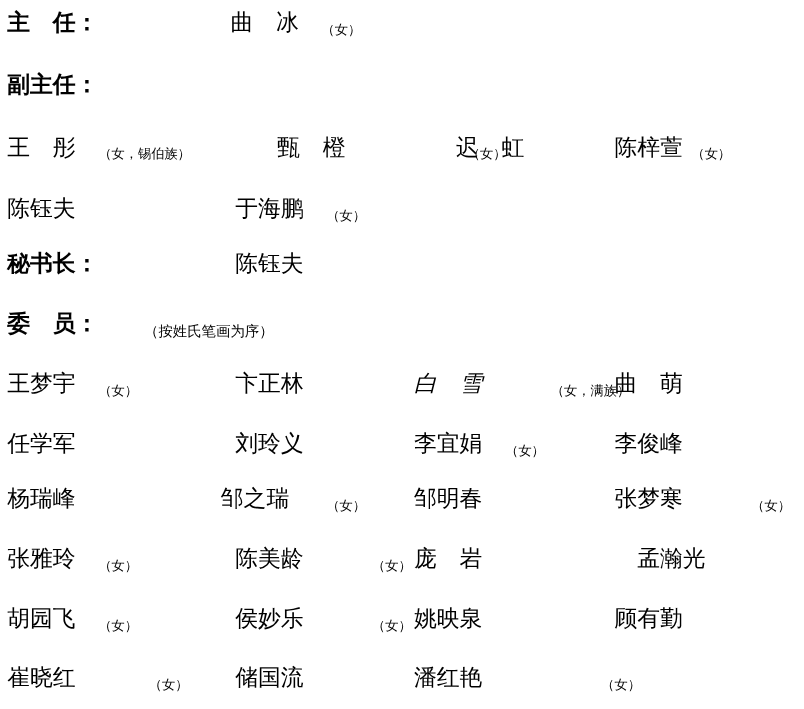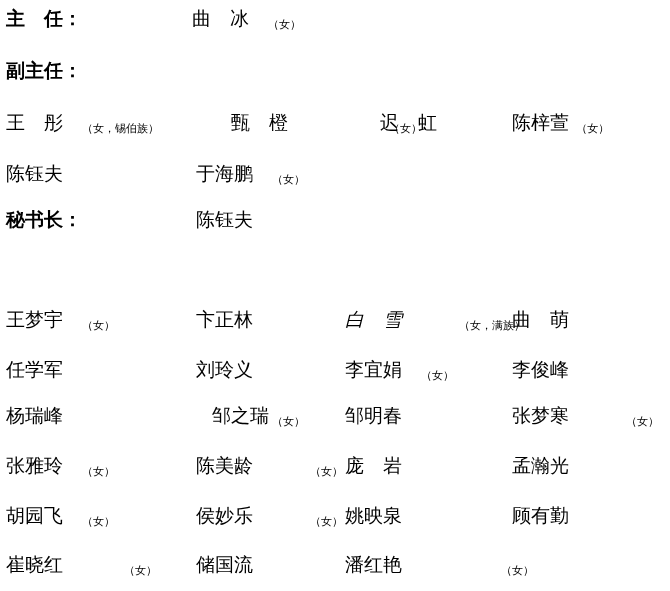--- a/index.html
+++ b/index.html
@@ -85,6 +85,10 @@
     <span class="cell name" style="left:196px;">陈钰夫</span>
   </div>
 
+  <div class="row" style="top:257px;">
+    <span class="cell name bold" style="left:6px;">委　员：</span>
+    <span class="cell note-lg" style="left:120px; top:8px;">（按姓氏笔画为序）</span>
+  </div>
 
   <div class="row" style="top:307px;">
     <span class="cell name" style="left:6px;text-align:right;">王梦宇</span>

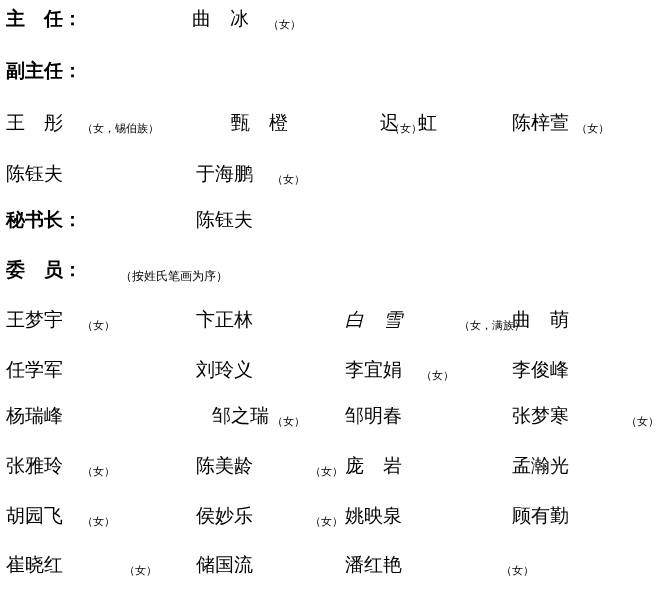--- a/index.html
+++ b/index.html
@@ -110,7 +110,7 @@
 
   <div class="row" style="top:403px;">
     <span class="cell name" style="left:6px;">杨瑞峰</span>
-    <span class="cell name" style="left:212px;">邹之瑞</span>
+    <span class="cell name" style="left:184px;">邹之瑞</span>
     <span class="cell note" style="left:272px; top:7px;">（女）</span>
     <span class="cell name" style="left:345px;">邹明春</span>
     <span class="cell name" style="left:512px;">张梦寒</span>

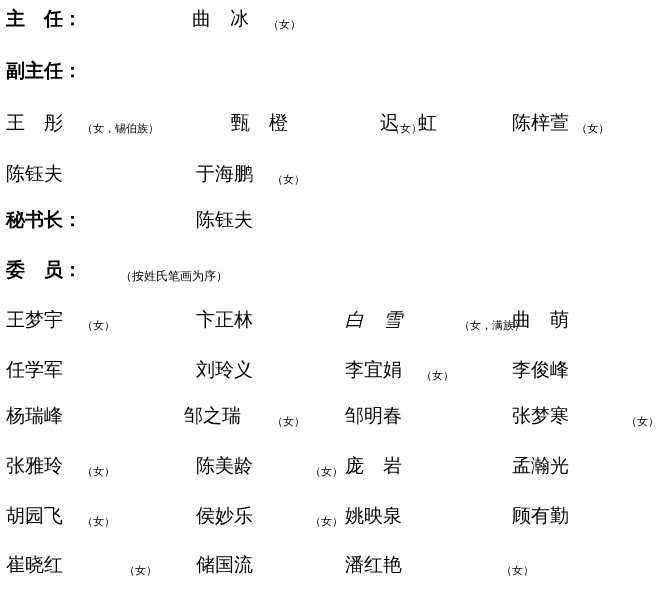--- a/index.html
+++ b/index.html
@@ -123,7 +123,7 @@
     <span class="cell name" style="left:196px;">陈美龄</span>
     <span class="cell note" style="left:272px; top:7px;">（女）</span>
     <span class="cell name" style="left:345px;">庞　岩</span>
-    <span class="cell name" style="left:512px;">孟瀚光</span>
+    <span class="cell name" style="left:531px;">孟瀚光</span>
   </div>
 
   <div class="row" style="top:503px;">

